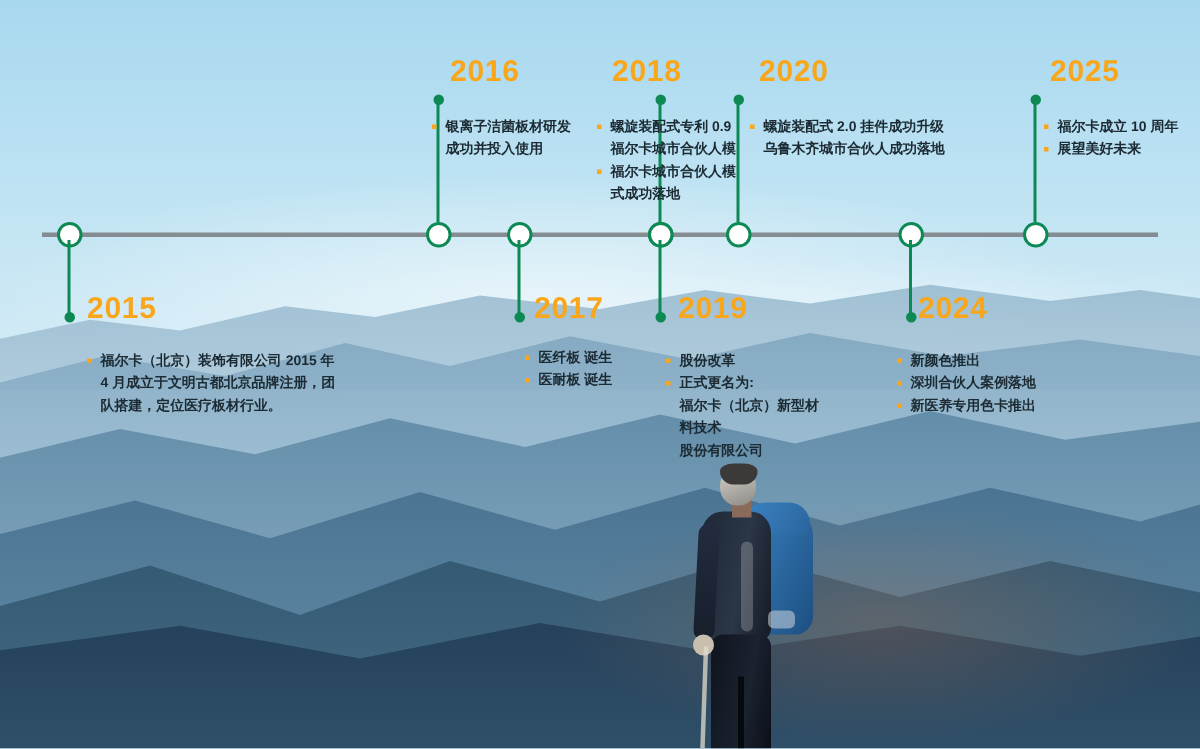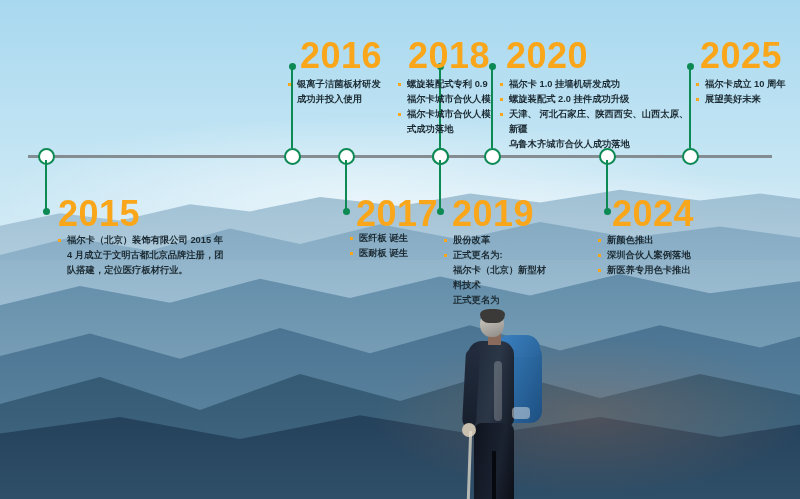--- a/index.html
+++ b/index.html
@@ -73,7 +73,7 @@
   .stemdot{position:absolute;width:7px;height:7px;margin-left:-3.5px;border-radius:50%;background:#0d8a54;}
   
   .entry{position:absolute;}
-  .year{font-size:36px;font-weight:700;color:#F9A61A;letter-spacing:.5px;line-height:1;
+  .year{font-size:20px;font-weight:700;color:#F9A61A;letter-spacing:.5px;line-height:1;
         font-family:"Liberation Sans","DejaVu Sans",sans-serif;}
   .bullets{margin-top:7px;}
   .bullet{position:relative;padding-left:9px;font-size:9.3px;line-height:15px;color:#1c2b33;font-weight:600;}

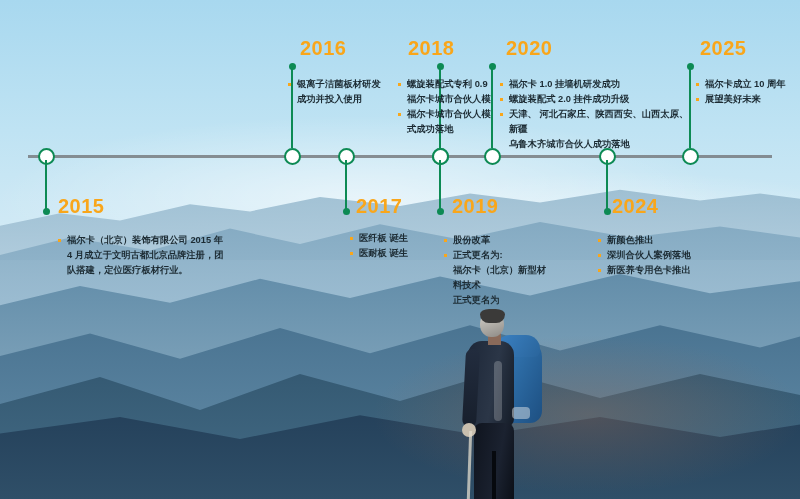--- a/index.html
+++ b/index.html
@@ -173,7 +173,6 @@
       </div>
       <div class="entry year" style="left: 506px; top: 38px;">2020</div>
       <div class="entry bullets" style="left: 500px; top: 70px; width: 196px;">
-        <div class="bullet">福尔卡 1.0 挂墙机研发成功</div>
         <div class="bullet">螺旋装配式 2.0 挂件成功升级</div>
         <div class="bullet">天津、 河北石家庄、陕西西安、山西太原、新疆</div>
         <div class="bullet noDot cont">乌鲁木齐城市合伙人成功落地</div>

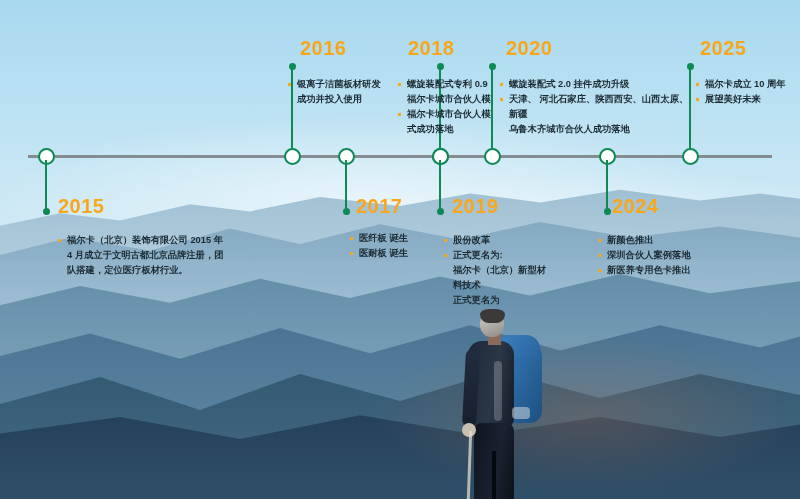--- a/index.html
+++ b/index.html
@@ -174,7 +174,6 @@
       <div class="entry year" style="left: 506px; top: 38px;">2020</div>
       <div class="entry bullets" style="left: 500px; top: 70px; width: 196px;">
         <div class="bullet">螺旋装配式 2.0 挂件成功升级</div>
-        <div class="bullet">天津、 河北石家庄、陕西西安、山西太原、新疆</div>
         <div class="bullet noDot cont">乌鲁木齐城市合伙人成功落地</div>
       </div>
       <div class="entry year" style="left: 612px; top: 196px;">2024</div>

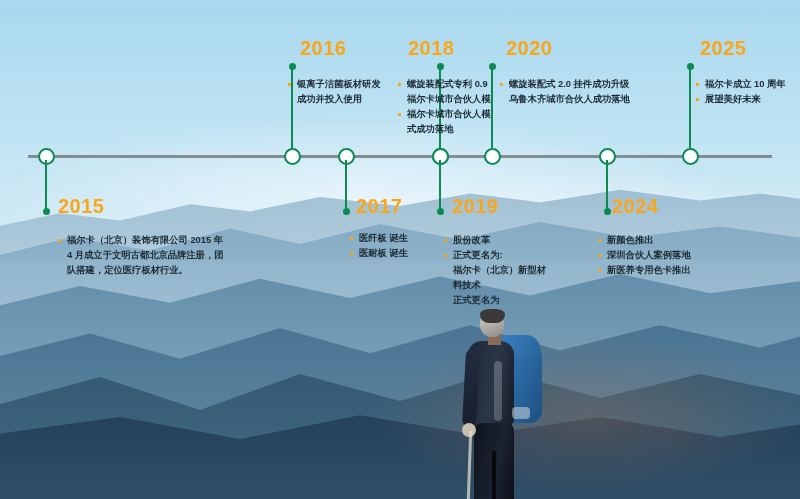--- a/index.html
+++ b/index.html
@@ -169,7 +169,7 @@
         <div class="bullet">股份改革</div>
         <div class="bullet">正式更名为:</div>
         <div class="bullet noDot cont">福尔卡（北京）新型材料技术</div>
-        <div class="bullet noDot cont">正式更名为</div>
+        <div class="bullet noDot cont">股份有限公司</div>
       </div>
       <div class="entry year" style="left: 506px; top: 38px;">2020</div>
       <div class="entry bullets" style="left: 500px; top: 70px; width: 196px;">

